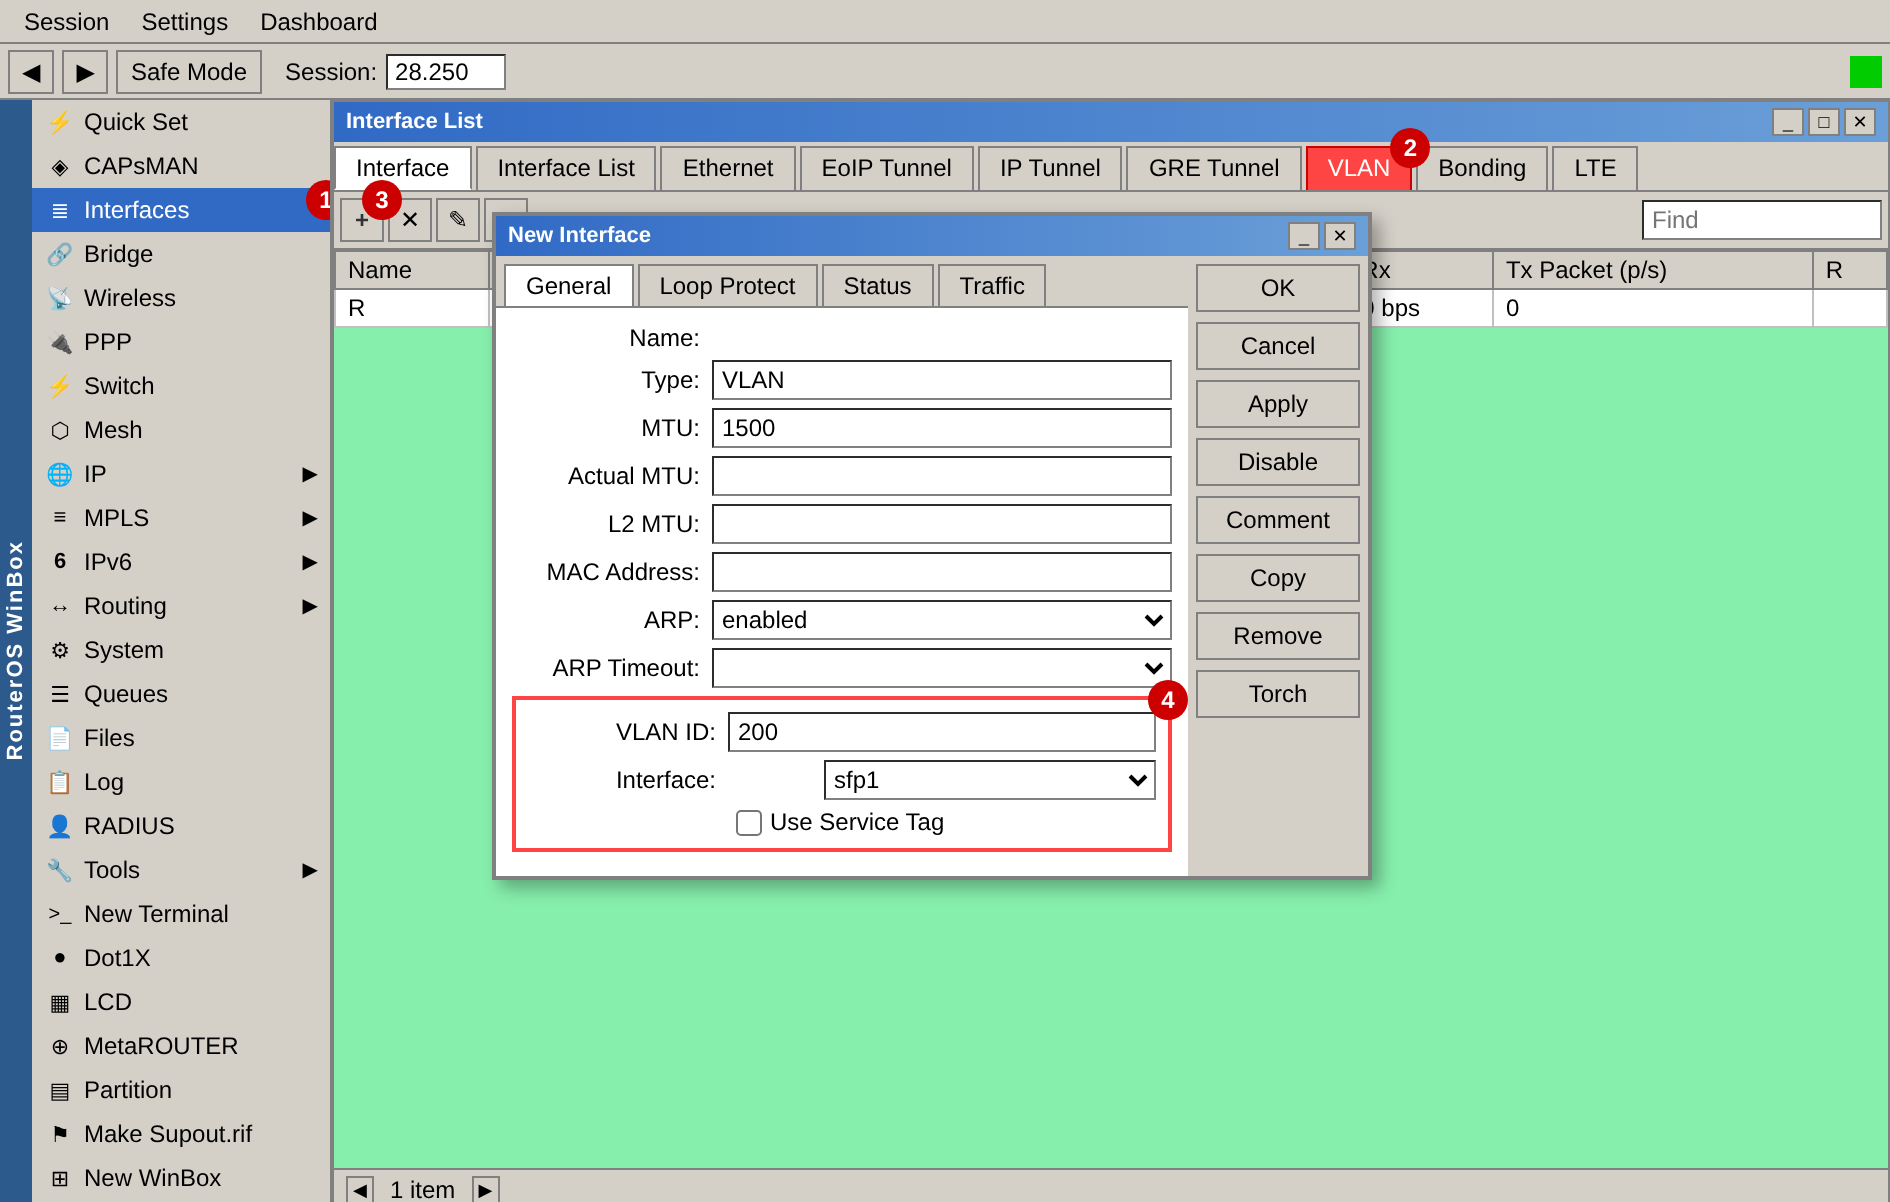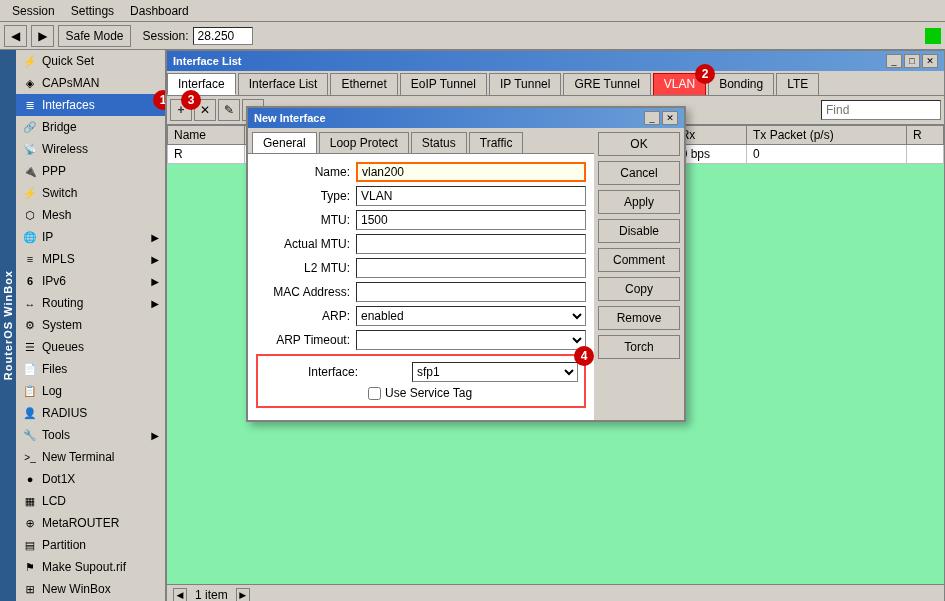--- a/index.html
+++ b/index.html
@@ -388,7 +388,6 @@
 
             <div class="form-row">
               <span class="form-label">Name:</span>
-              <input type="text" class="form-input highlighted" value="vlan200" style="">
             </div>
 
             <div class="form-row">

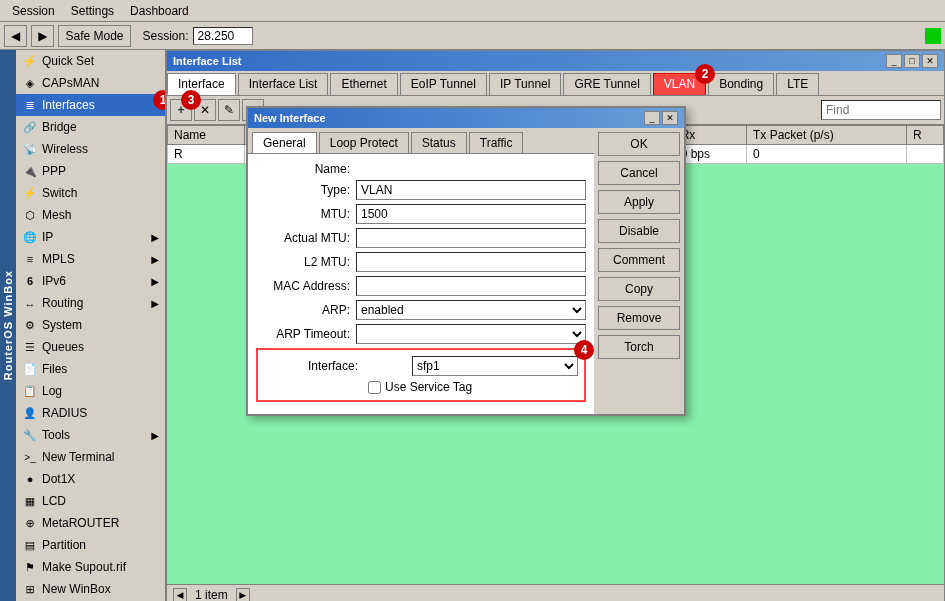--- a/index.html
+++ b/index.html
@@ -439,6 +439,10 @@
 
               <span class="badge" style="right:-10px; top:-10px; width:20px; height:20px; font-size:12px;">4</span>
 
+              <div class="form-row">
+                <span class="form-label">VLAN ID:</span>
+                <input type="text" class="form-input" value="200" style="">
+              </div>
 
               <div class="form-row">
                 <span class="form-label">Interface:</span>

